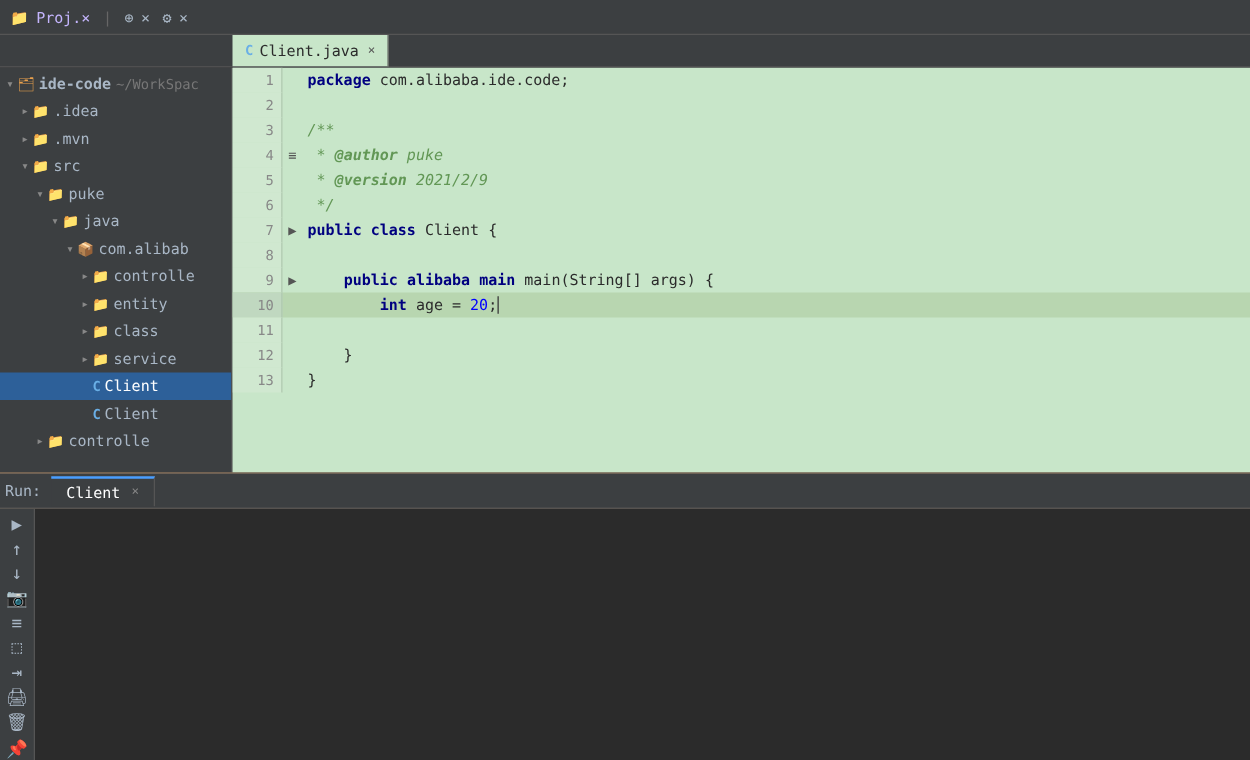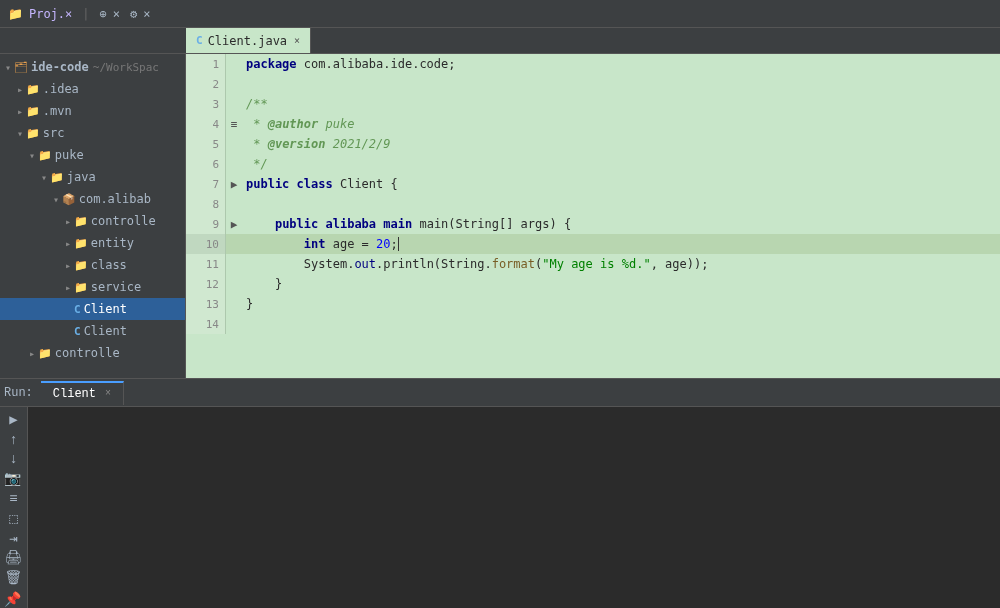--- a/index.html
+++ b/index.html
@@ -288,7 +288,6 @@
       <div class="code-line">
         <div class="line-gutter">11</div>
         <div class="line-arrow"></div>
-        <div class="line-content"><span class="plain">        System.</span><span class="plain" style="color:#000080;">out</span><span class="plain">.println(String.</span><span class="fn" style="color:#795e26;">format</span><span class="plain">(</span><span class="str">"My age is %d."</span><span class="plain">, age));</span></div>
       </div>
 
       <div class="code-line">

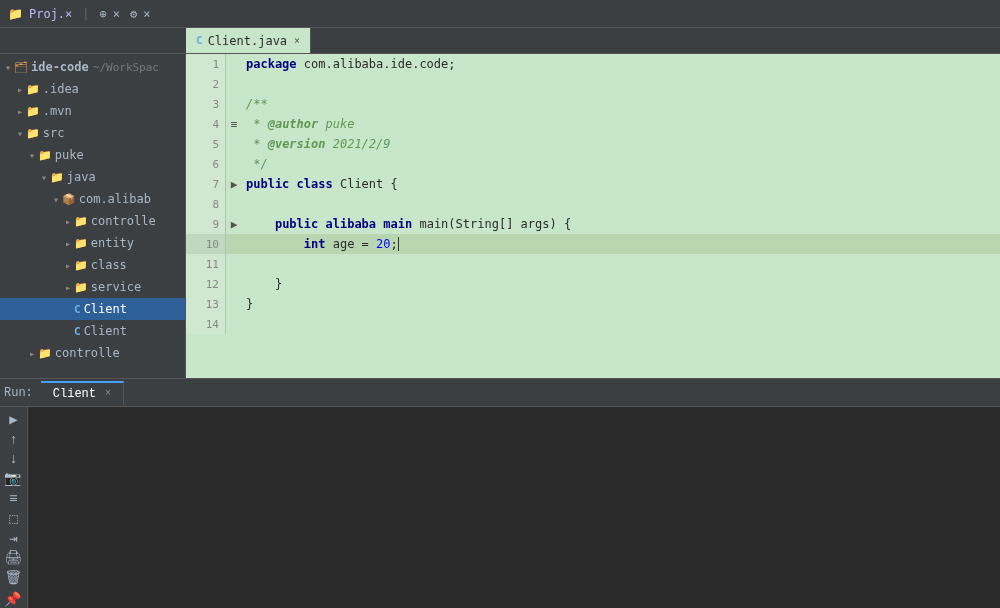--- a/index.html
+++ b/index.html
@@ -302,11 +302,6 @@
         <div class="line-content"><span class="plain">}</span></div>
       </div>
 
-      <div class="code-line">
-        <div class="line-gutter">14</div>
-        <div class="line-arrow"></div>
-        <div class="line-content"> </div>
-      </div>
 
     </div>
   </div>

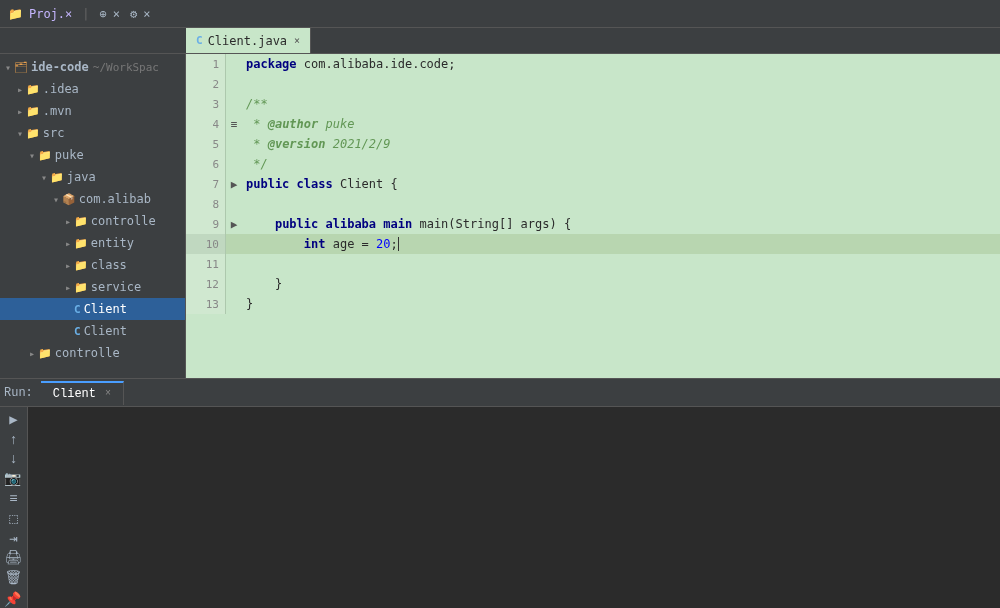--- a/index.html
+++ b/index.html
@@ -83,7 +83,7 @@
     @keyframes blink { 50% { opacity: 0; } }
 
     
-    .bottom-panel { display: flex; flex-direction: column; height: 230px; flex-shrink: 0; background: #fdba74; border-top: 1px solid #555; font-family: Liberation Mono, monospace; }
+    .bottom-panel { display: flex; flex-direction: column; height: 230px; flex-shrink: 0; background: #fdba74; border-top: 1px solid #555; }
     .bottom-tab-bar { display: flex; align-items: center; background: #3c3f41; height: 28px; border-bottom: 1px solid #555; flex-shrink: 0; padding-left: 4px; }
     .bottom-tab-label { font-size: 12px; color: #a9b7c6; margin-right: 8px; }
     .bottom-tab { display: flex; align-items: center; padding: 4px 12px; gap: 5px; background: #4e5254; border-right: 1px solid #555; cursor: pointer; font-size: 12px; color: #a9b7c6; }

